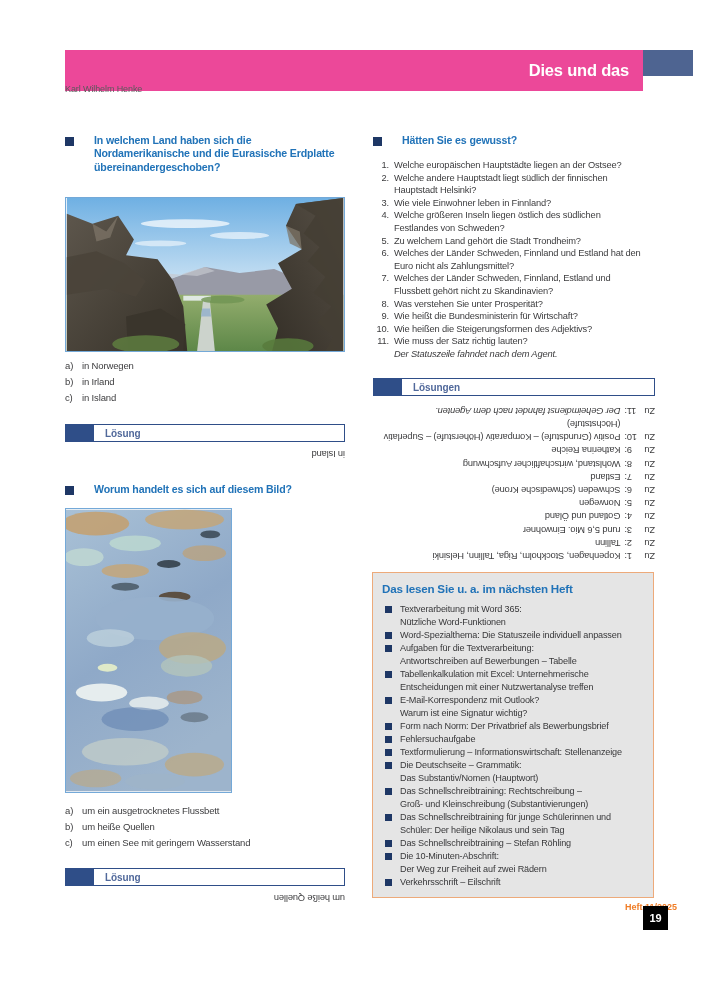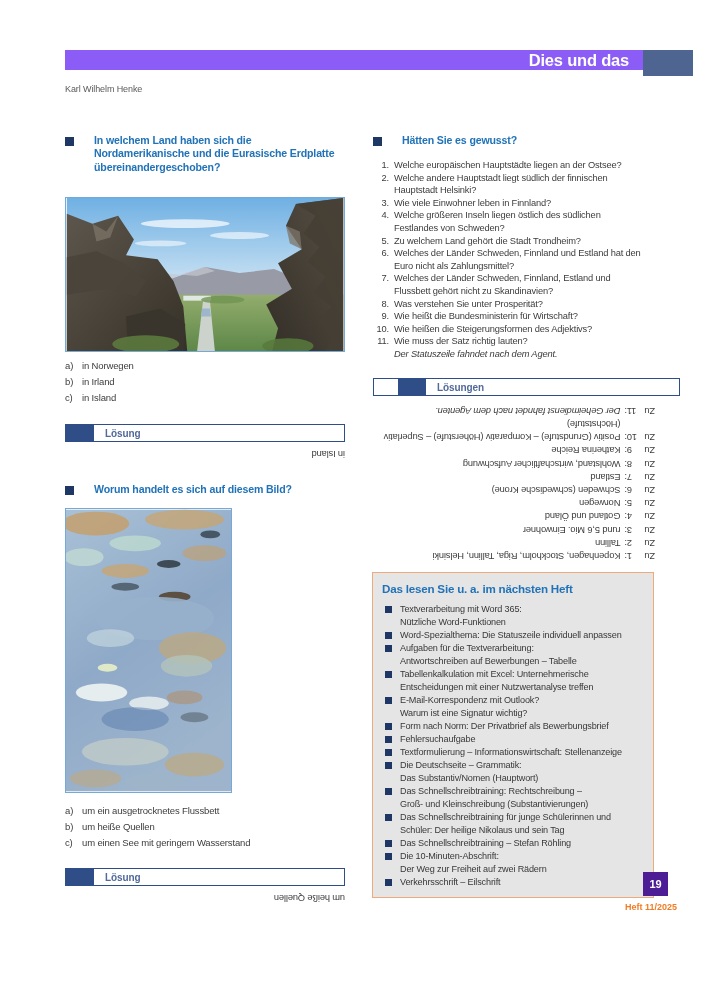--- a/index.html
+++ b/index.html
@@ -9,7 +9,7 @@
   .ml{white-space:pre-line;}
 
   
-  .header-bar{left:65px;top:50px;width:578px;height:20px;background:#8b5cf6;
+  .header-bar{left:65px;top:50px;width:578px;height:41px;background:#ec4899;
               display:flex;align-items:center;justify-content:flex-end;padding-right:14px;box-sizing:border-box;}
   .header-bar .t{color:#fff;font-size:16.5px;font-weight:bold;letter-spacing:-0.2px;}
   .header-accent{left:643px;top:50px;width:50px;height:26px;background:#4e6491;}

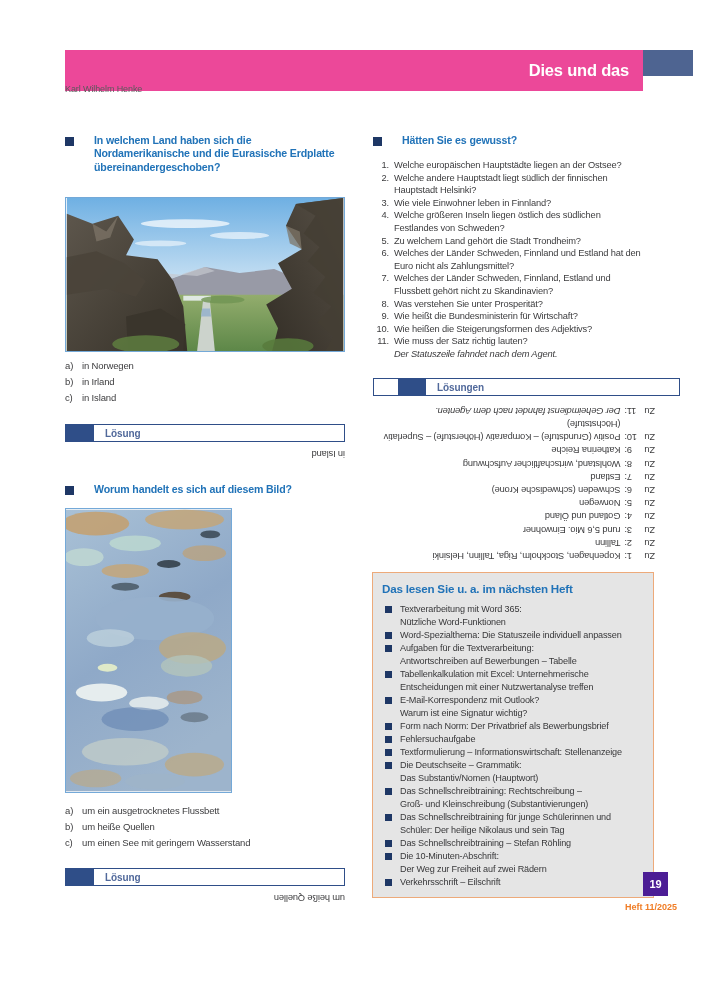--- a/index.html
+++ b/index.html
@@ -263,7 +263,7 @@
     </div>
   </div>
 
-  <div class="abs sol-box" style="left:373px;top:378px;width:307px;padding-left:24px;">
+  <div class="abs sol-box" style="left:373px;top:378px;width:282px;">
     <span class="sol-sq"></span>
     <span class="sol-label">Lösungen</span>
   </div>

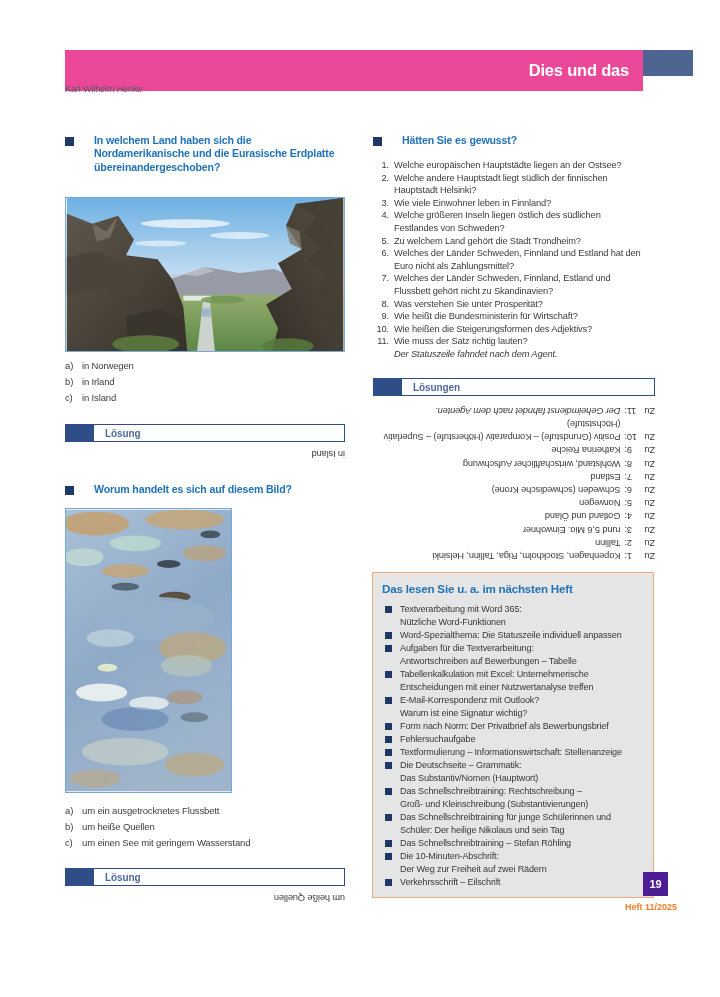--- a/index.html
+++ b/index.html
@@ -63,7 +63,7 @@
   .ni-sq{width:7px;height:7px;background:#1e3765;flex:0 0 auto;margin-top:2.5px;margin-left:3px;}
 
   .issue{left:373px;top:902px;width:304px;text-align:right;font-size:9px;font-weight:bold;color:#f07d26;}
-  .page-num-box{left:643px;top:872px;width:25px;height:24px;background:#4c1d95;color:#fff;
+  .page-num-box{left:643px;top:906px;width:25px;height:24px;background:#000000;color:#fff;
                 display:flex;align-items:center;justify-content:center;font-size:11px;font-weight:bold;}
 </style>
 </head>

